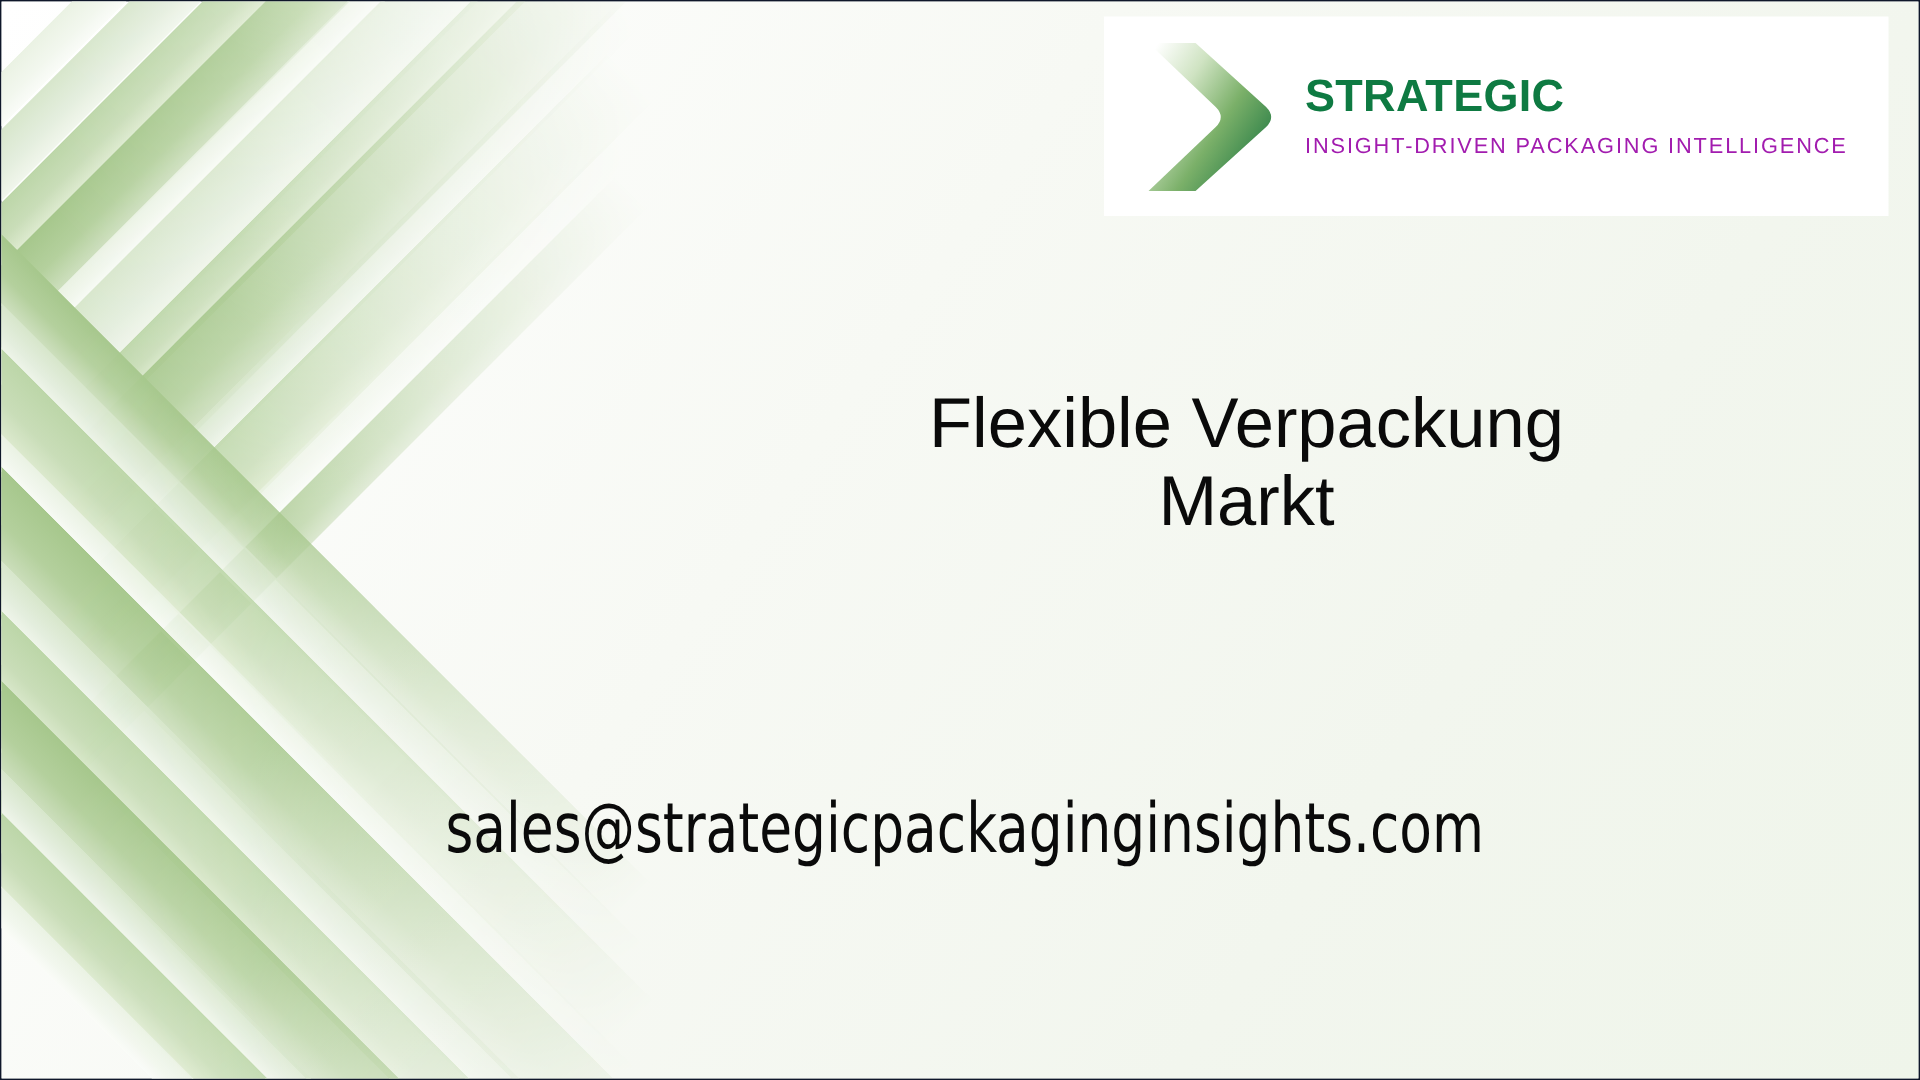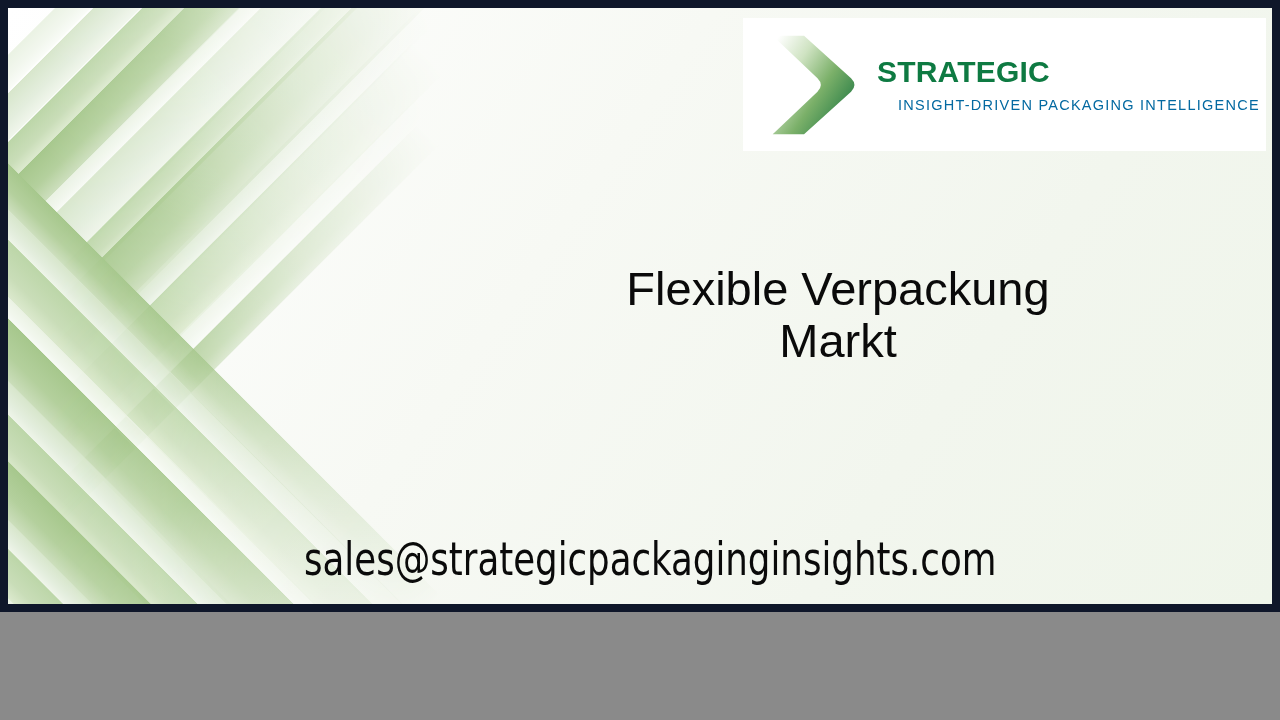--- a/index.html
+++ b/index.html
@@ -16,10 +16,10 @@
   .slide {
     position: relative;
     width: 1280px;
-    height: 612px;
+    height: 720px;
     overflow: hidden;
     box-sizing: border-box;
-    border: 8px solid #0f172a;
+    border: 1px solid #0f172a;
     background: #f6f8f4;
   }
 

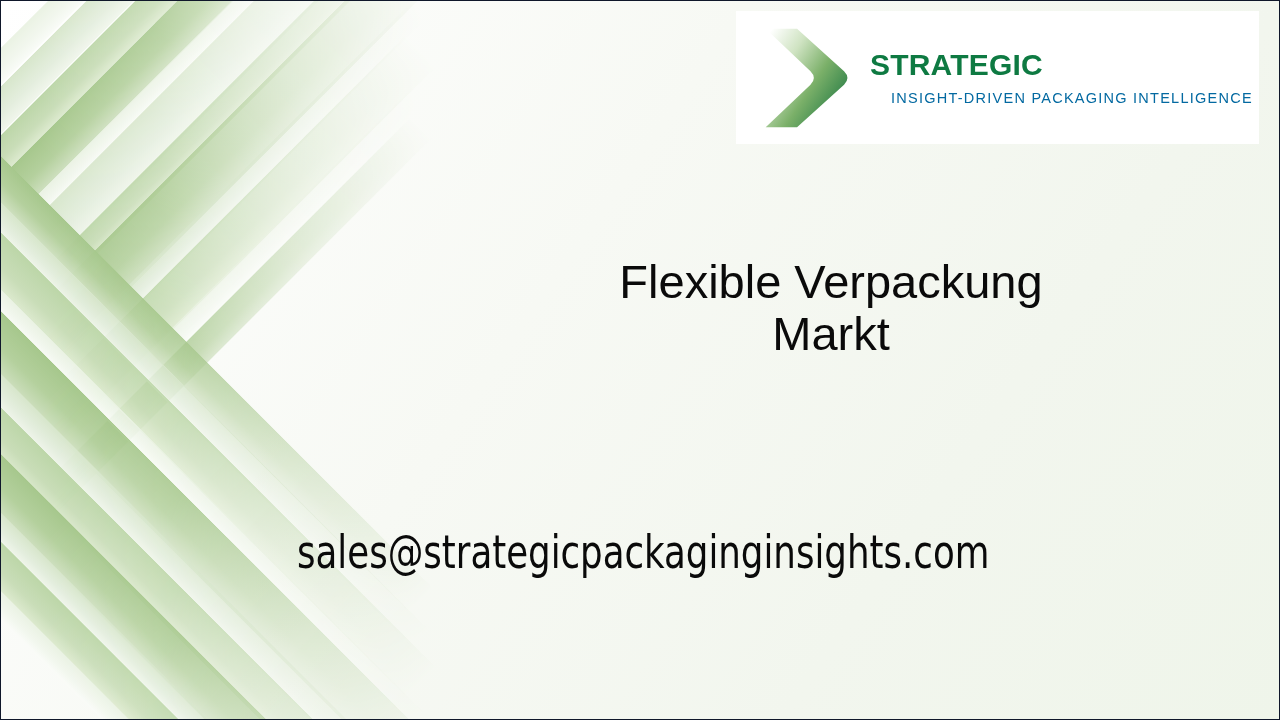--- a/index.html
+++ b/index.html
@@ -105,11 +105,10 @@
   }
   .logo-tagline {
     margin-top: 9px;
-    color: #0369a1;
+    color: #a21caf;
     font-size: 14.5px;
     letter-spacing: 1.25px;
     white-space: nowrap;
-    margin-left: 21px;
   }
 
   

